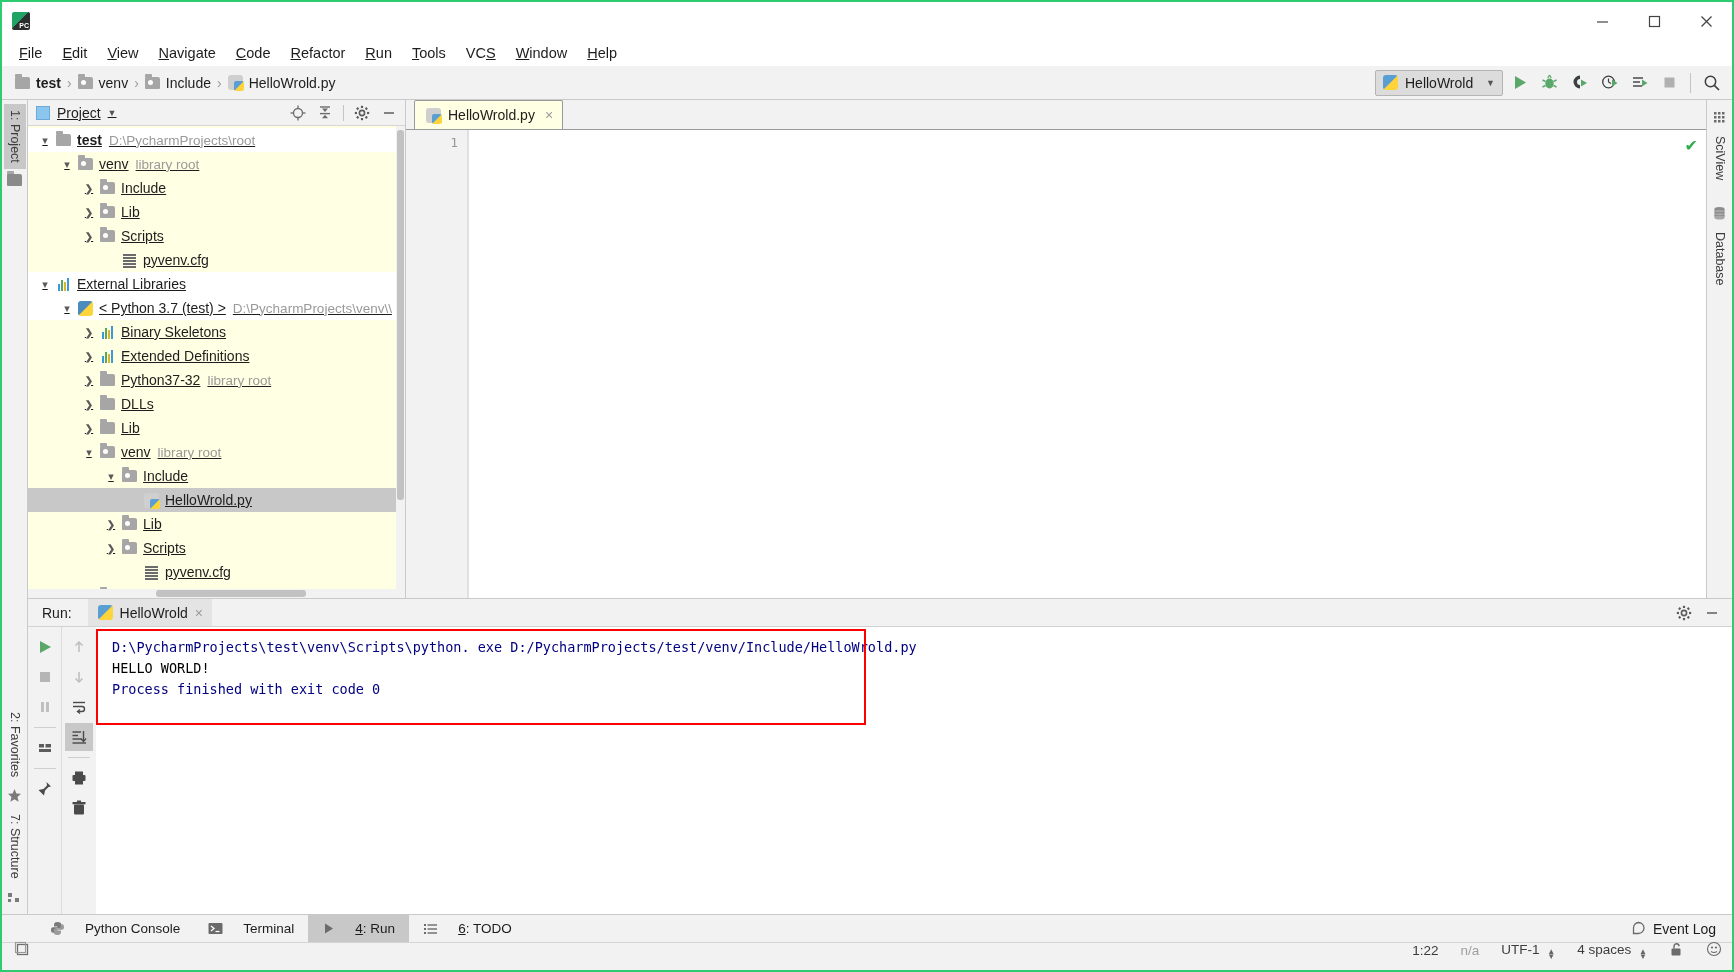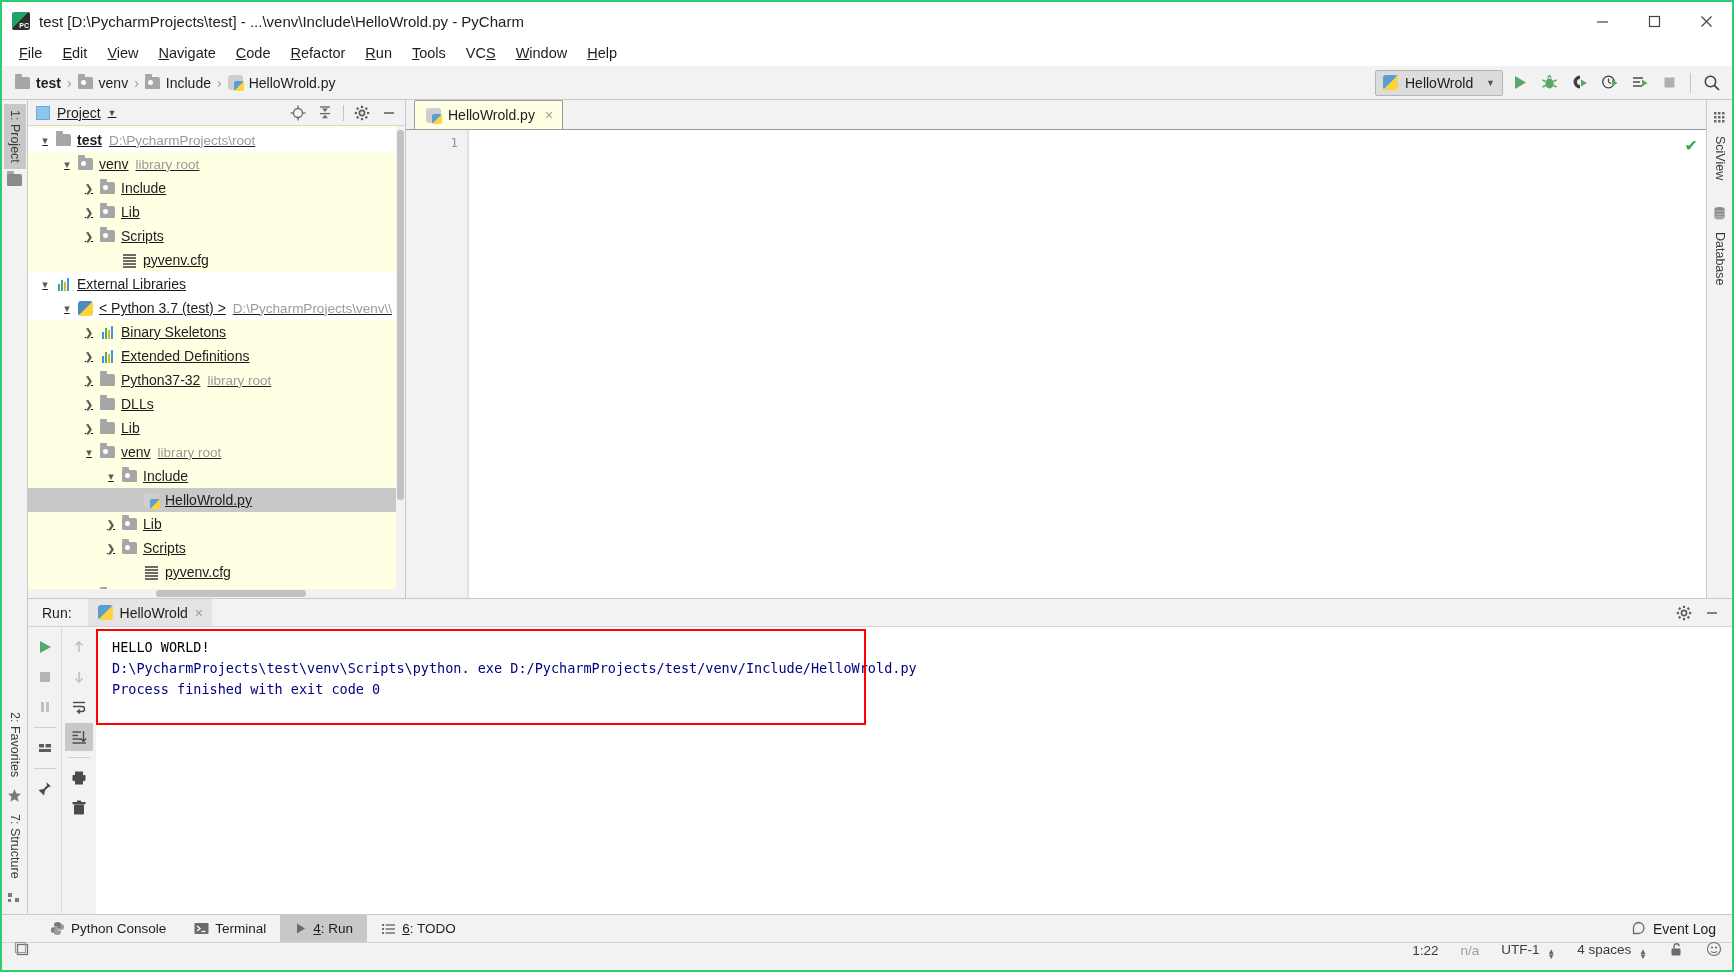--- a/index.html
+++ b/index.html
@@ -307,7 +307,6 @@
 
   <div class="titlebar">
     <div class="app-icon"></div>
-    <div class="title-text">test [D:\PycharmProjects\test] - ...\venv\Include\HelloWrold.py - PyCharm</div>
     <div class="win-buttons">
       <div class="win-btn">
         <svg width="13" height="13">

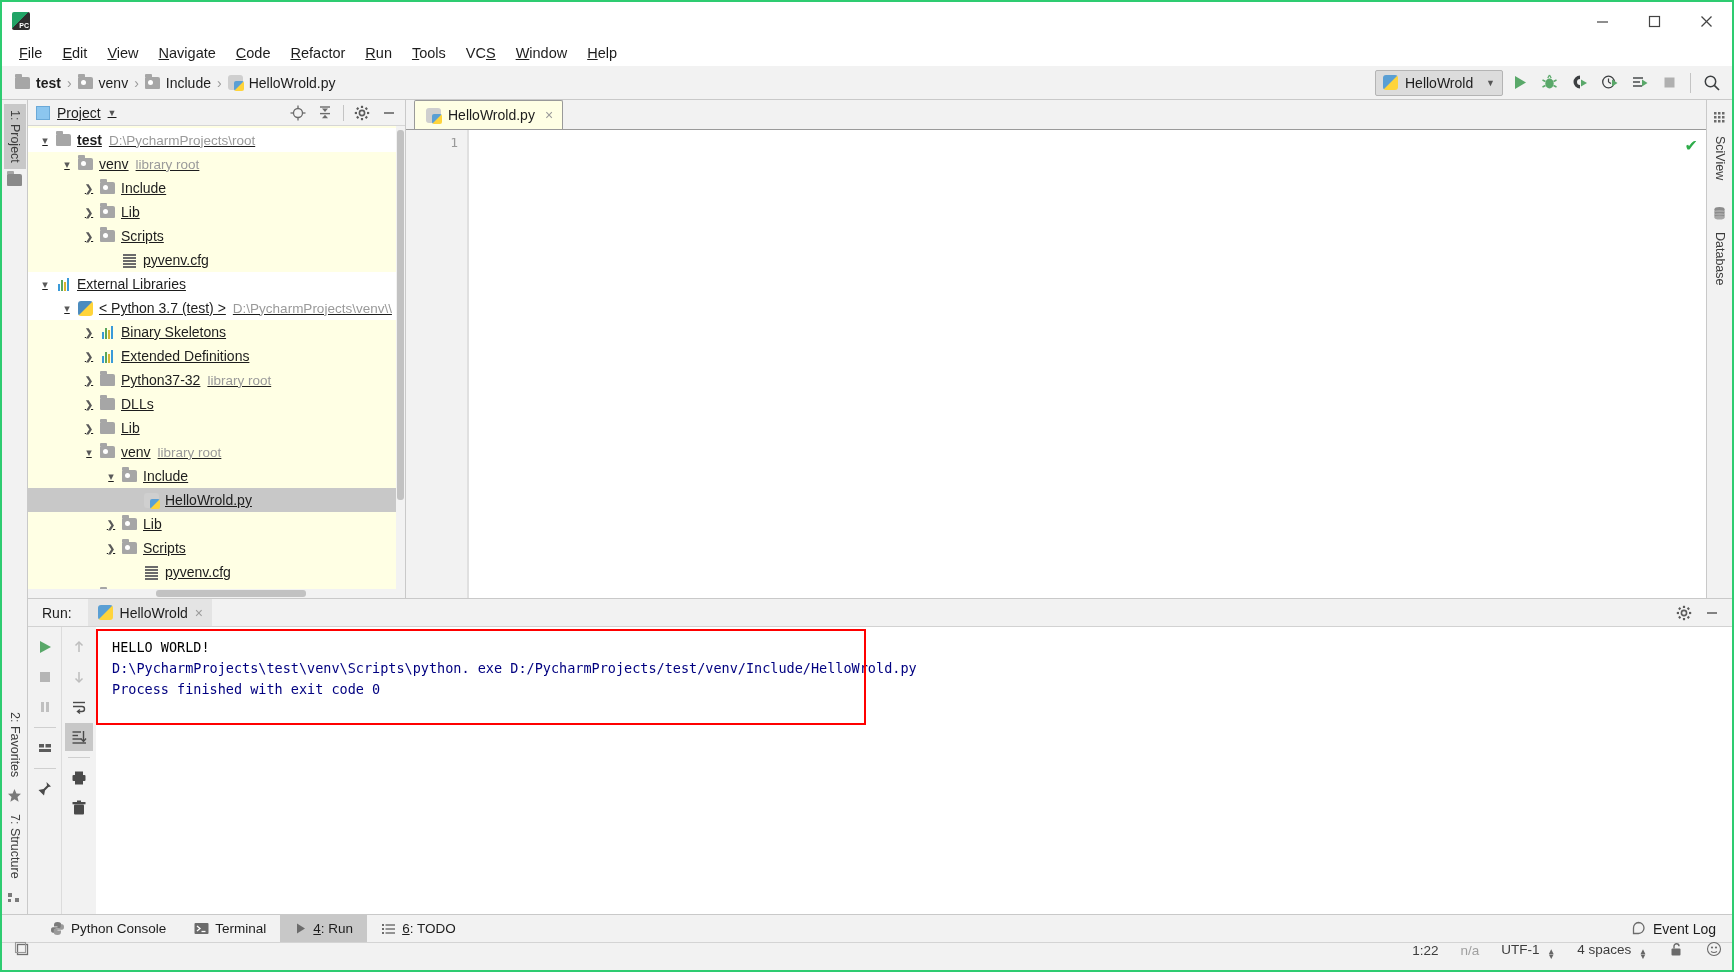--- a/index.html
+++ b/index.html
@@ -855,8 +855,8 @@
 
           <div class="console">
             <div class="console-outline"></div>
+            <div class="console-line blue">D:\PycharmProjects\test\venv\Scripts\python. exe D:/PycharmProjects/test/venv/Include/HelloWrold.py</div>
             <div class="console-line black">HELLO WORLD!</div>
-            <div class="console-line blue">D:\PycharmProjects\test\venv\Scripts\python. exe D:/PycharmProjects/test/venv/Include/HelloWrold.py</div>
             <div class="console-line black"></div>
             <div class="console-line blue">Process finished with exit code 0</div>
           </div>

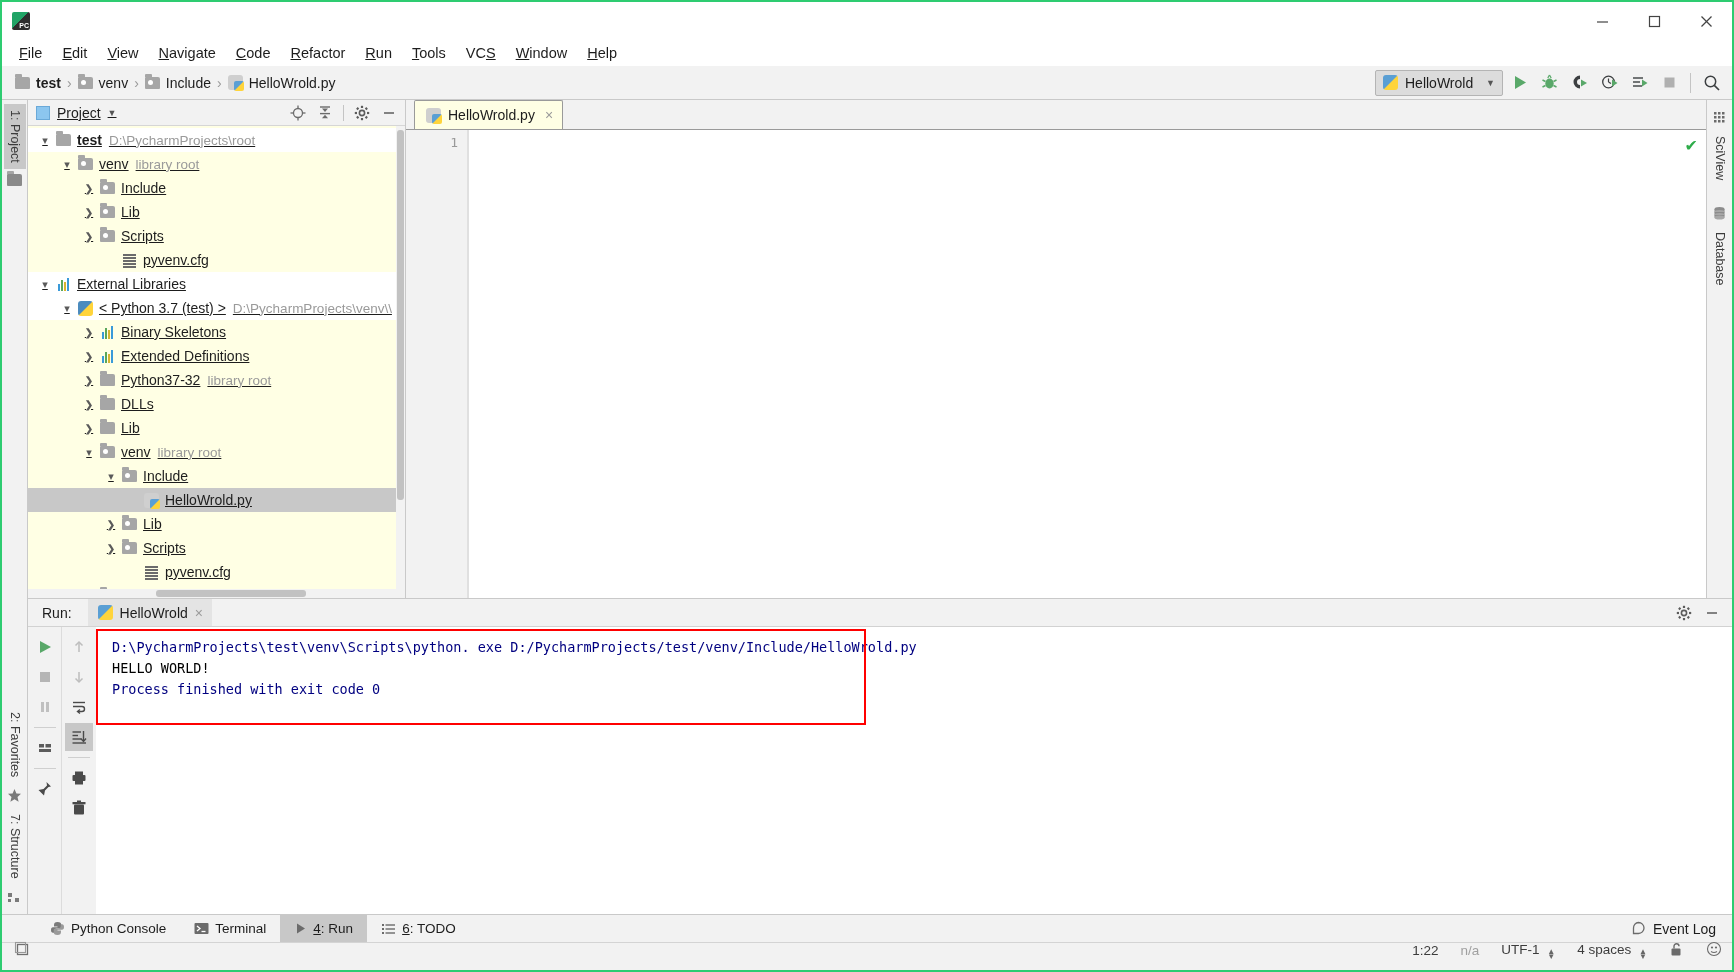--- a/index.html
+++ b/index.html
@@ -285,7 +285,7 @@
     padding-left: 34px;
   }
   .bt {
-    display: flex; align-items: center; gap: 6px; height: 28px;
+    display: flex; align-items: center; gap: 20px; height: 28px;
     padding: 0 14px; font-size: 13.5px; color:#1d1d1d;
   }
   .bt.active { background: #c8c8c8; }

